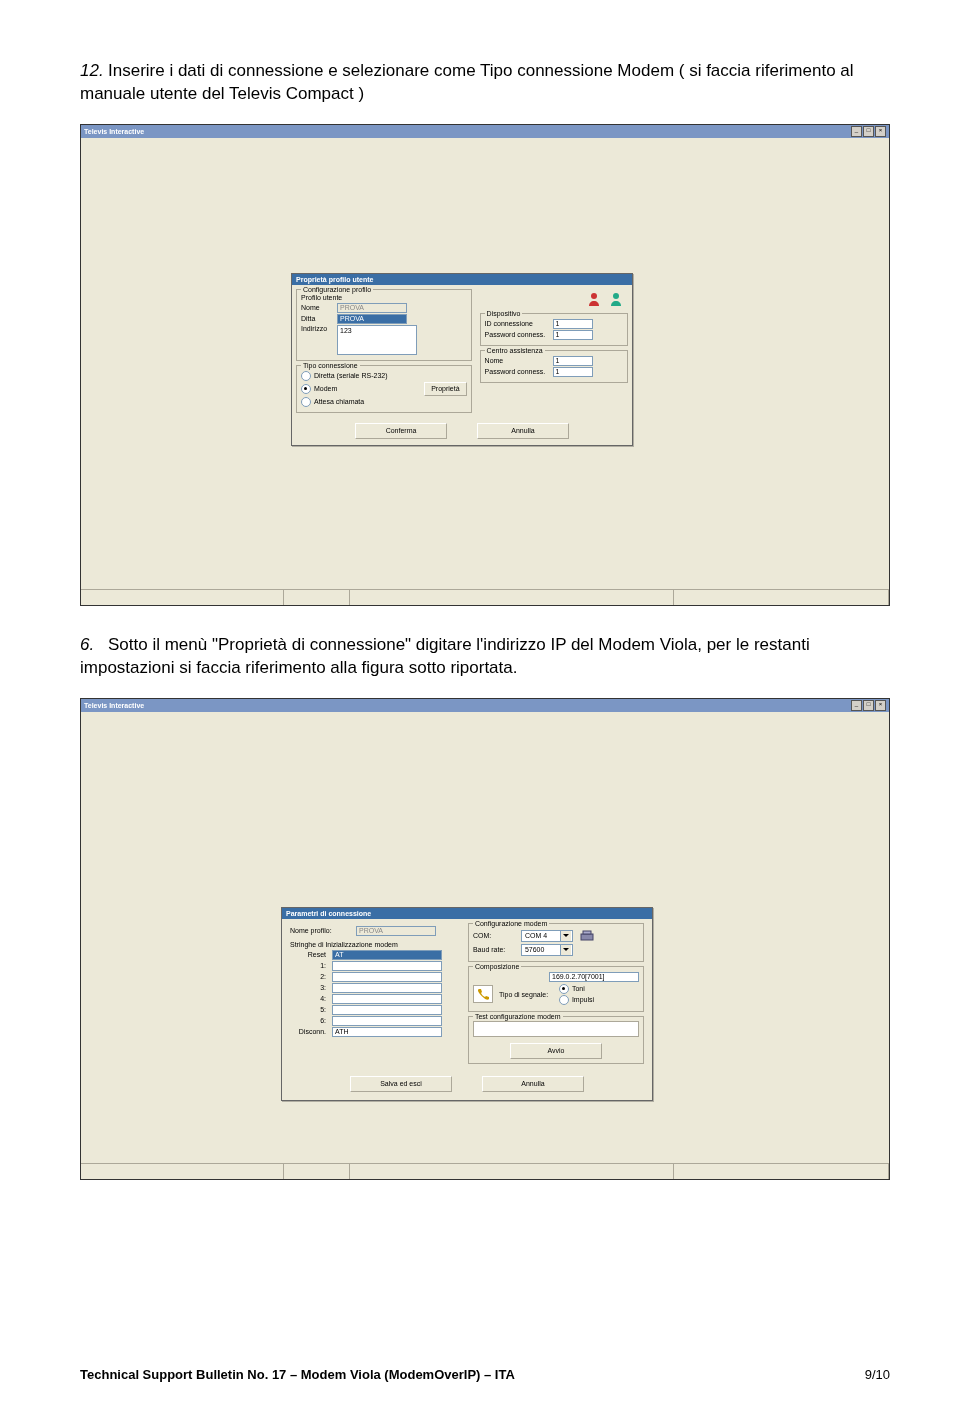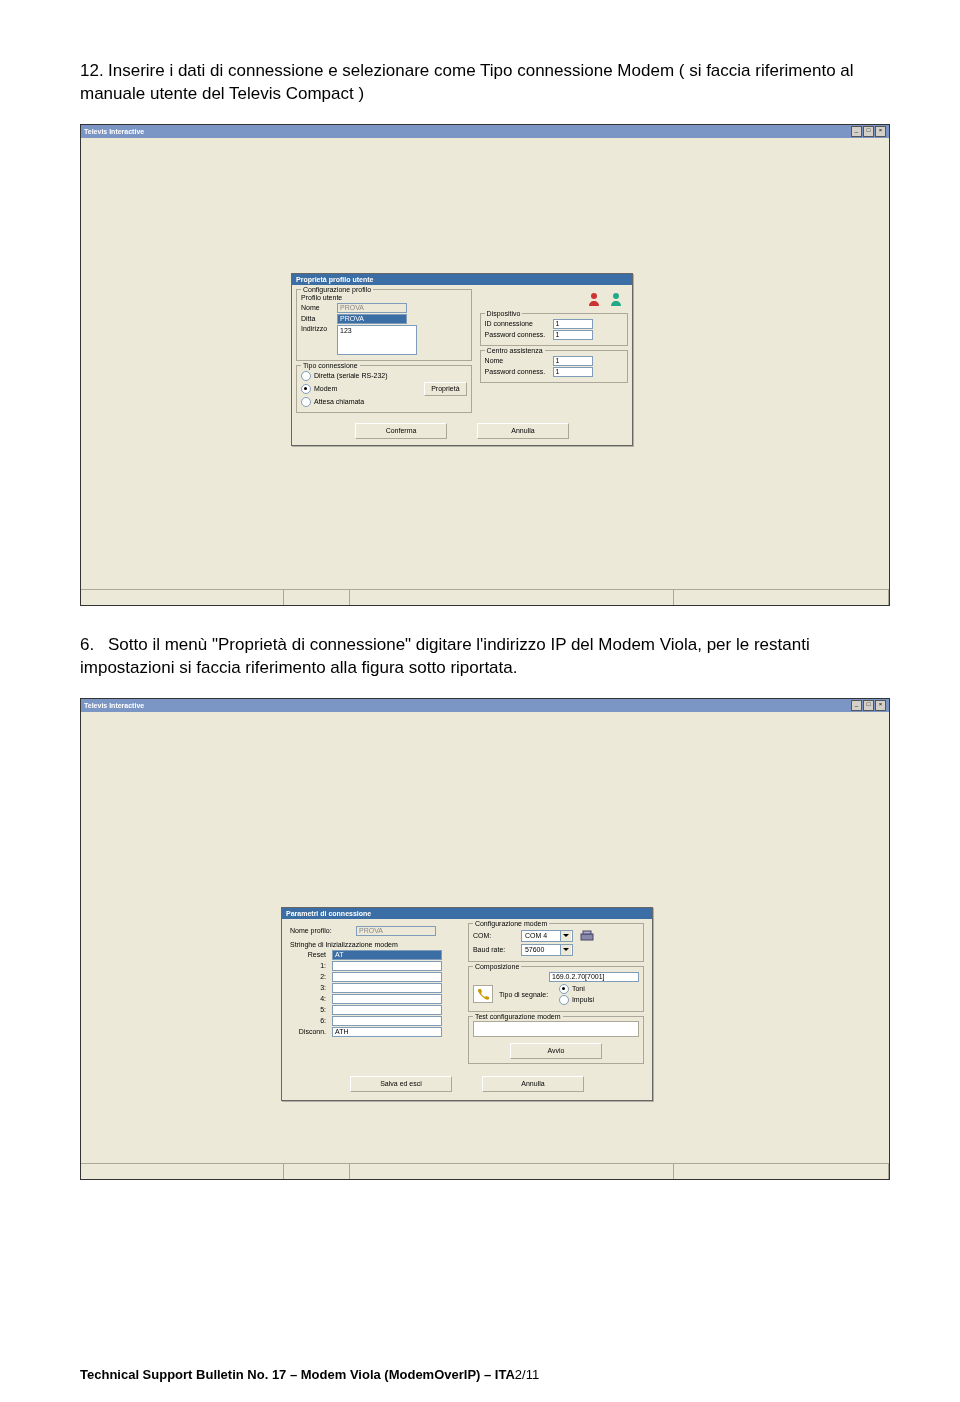--- a/index.html
+++ b/index.html
@@ -21,6 +21,7 @@
   .step .num {
     display: inline-block;
     width: 28px;
+    font-style: italic;
   }
   .screenshot {
     border: 1px solid #333;

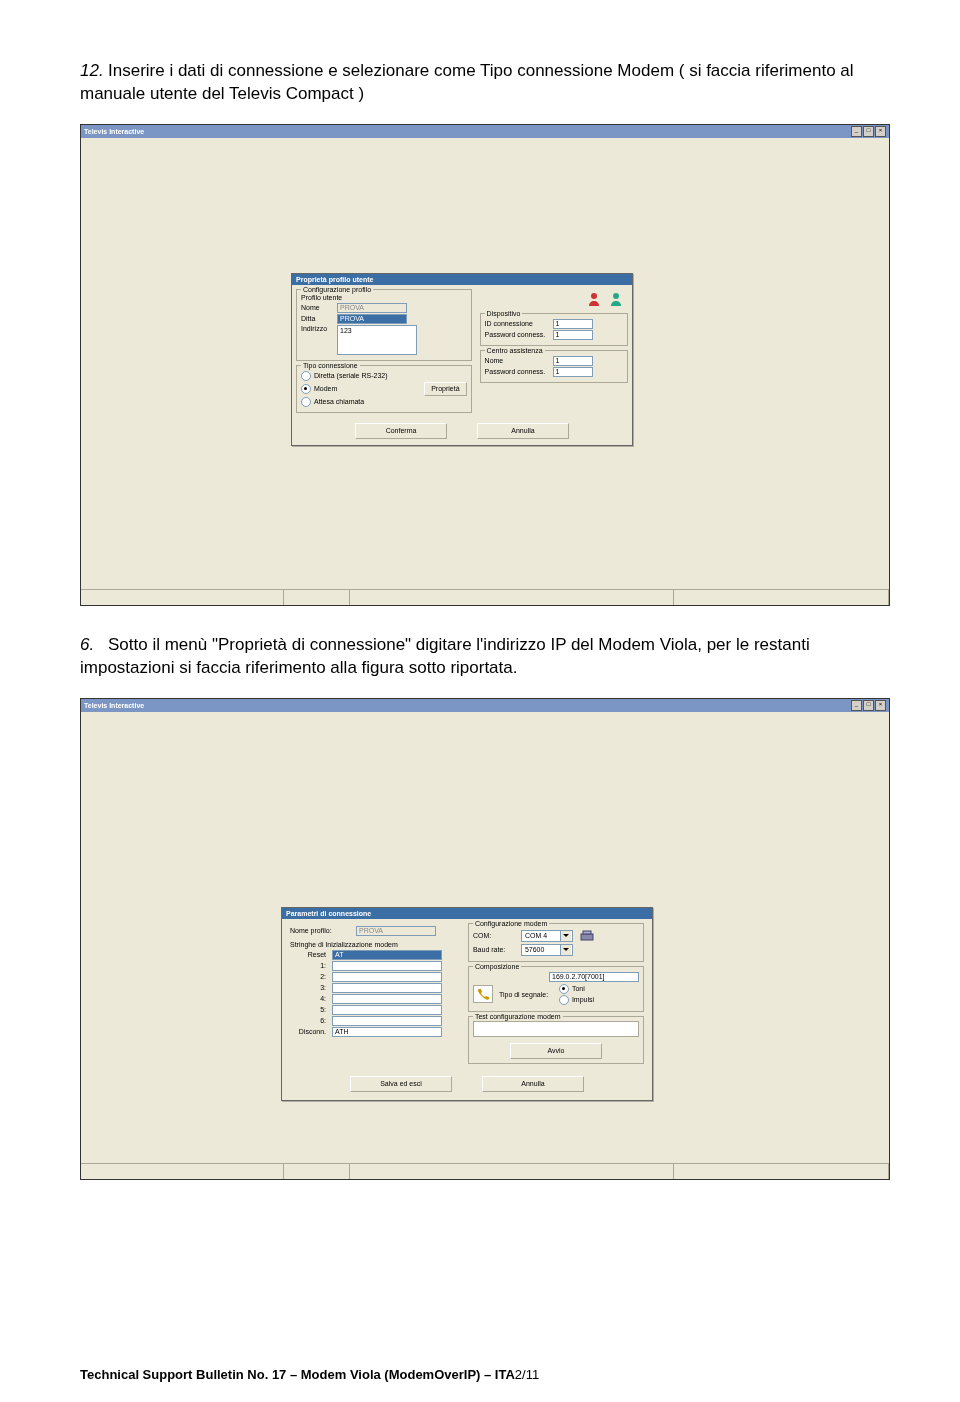--- a/index.html
+++ b/index.html
@@ -151,7 +151,7 @@
     width: 960px;
     font-size: 13px;
     display:flex;
-    justify-content:flex-start;
+    justify-content:space-between;
     padding: 0 70px 0 80px;
     box-sizing:border-box;
   }

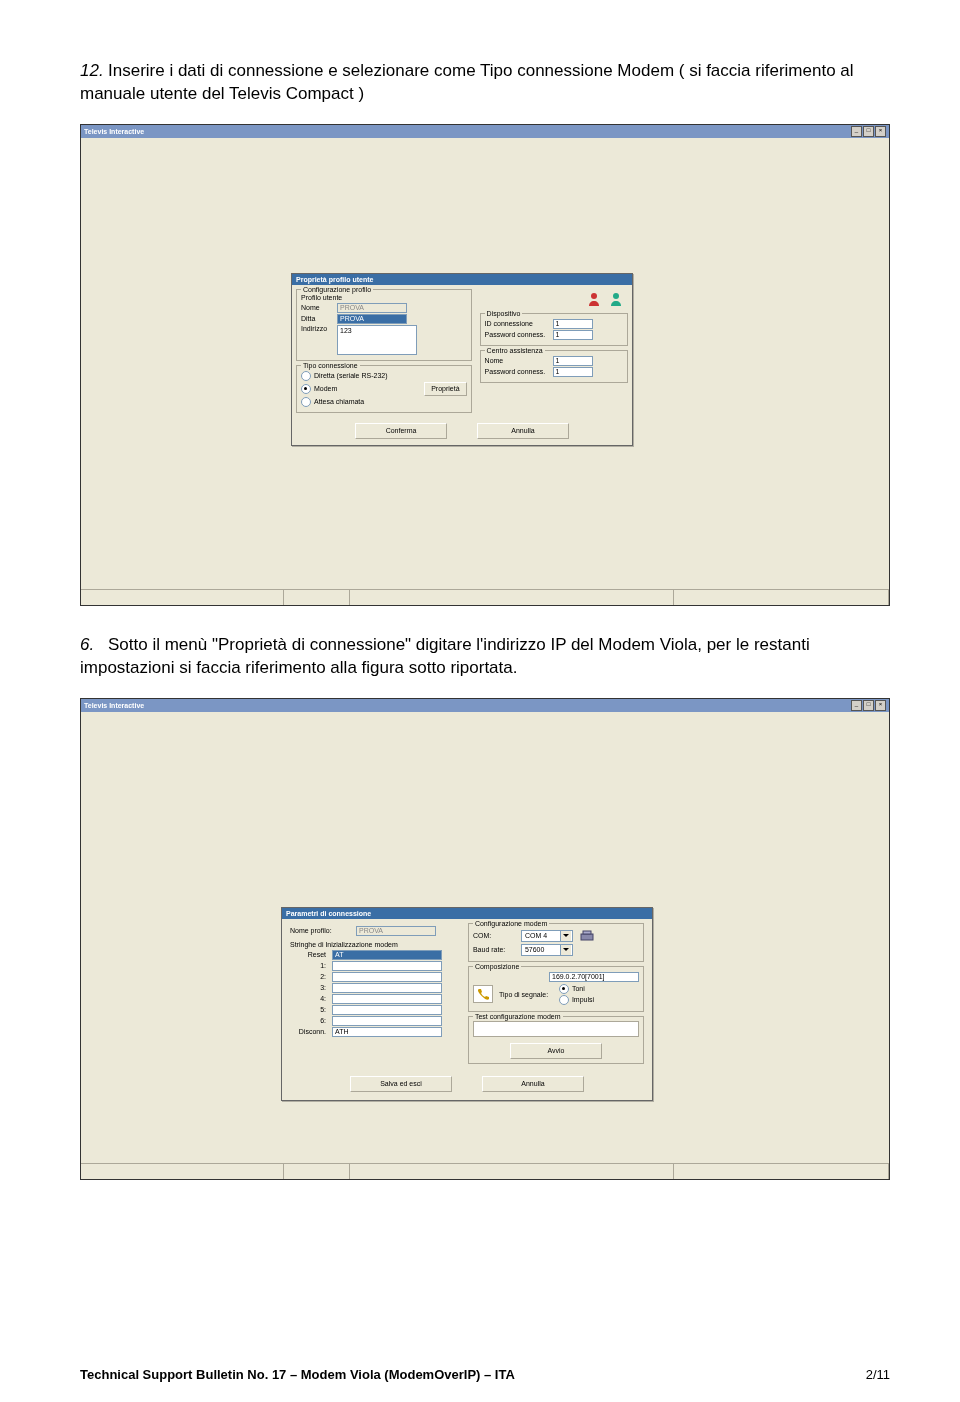--- a/index.html
+++ b/index.html
@@ -419,7 +419,7 @@
 
 <div class="footer">
   <span class="l">Technical Support Bulletin  No. 17 – Modem Viola (ModemOverIP)  – ITA</span>
-  <span class="r">2/11</span>
+  <span class="r">9/10</span>
 </div>
 
 </body></html>

